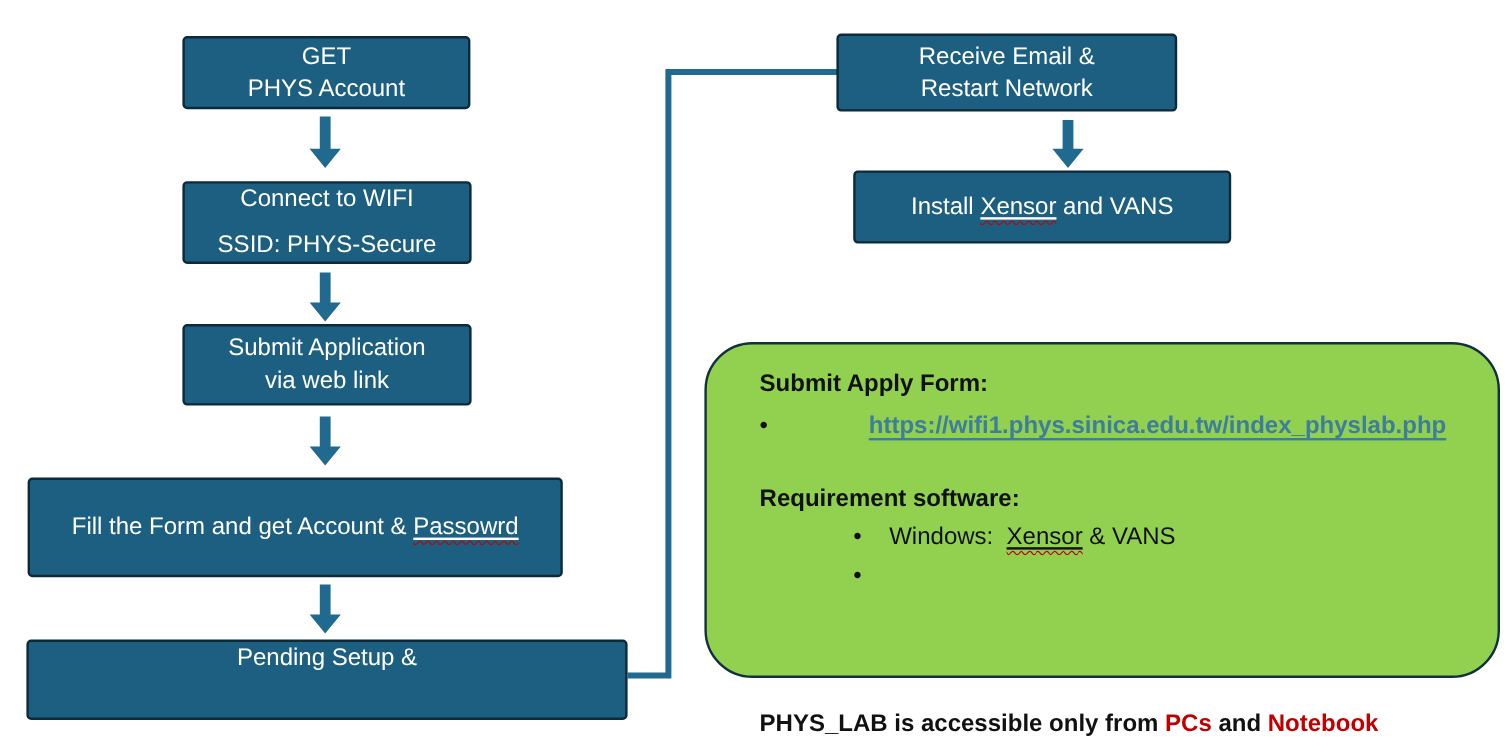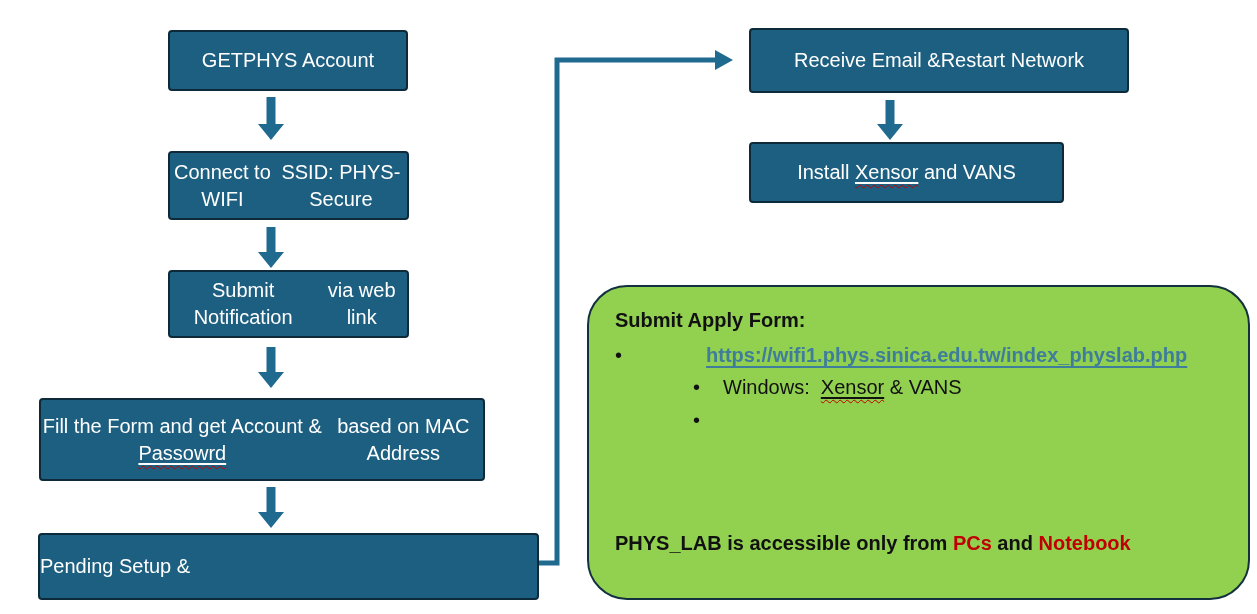--- a/index.html
+++ b/index.html
@@ -20,8 +20,8 @@
     border:2.5px solid var(--box-border);
     border-radius:4px;
     color:var(--box-text);
-    display:flex;flex-direction:row;align-items:center;justify-content:center;
-    font-size:20px;line-height:27px;text-align:center;margin-left:16px;
+    display:flex;flex-direction:column;align-items:center;justify-content:center;
+    font-size:20px;line-height:27px;text-align:center;
   }
   .fbox .rich{white-space:pre-wrap;}
   b,.b{font-weight:normal;}

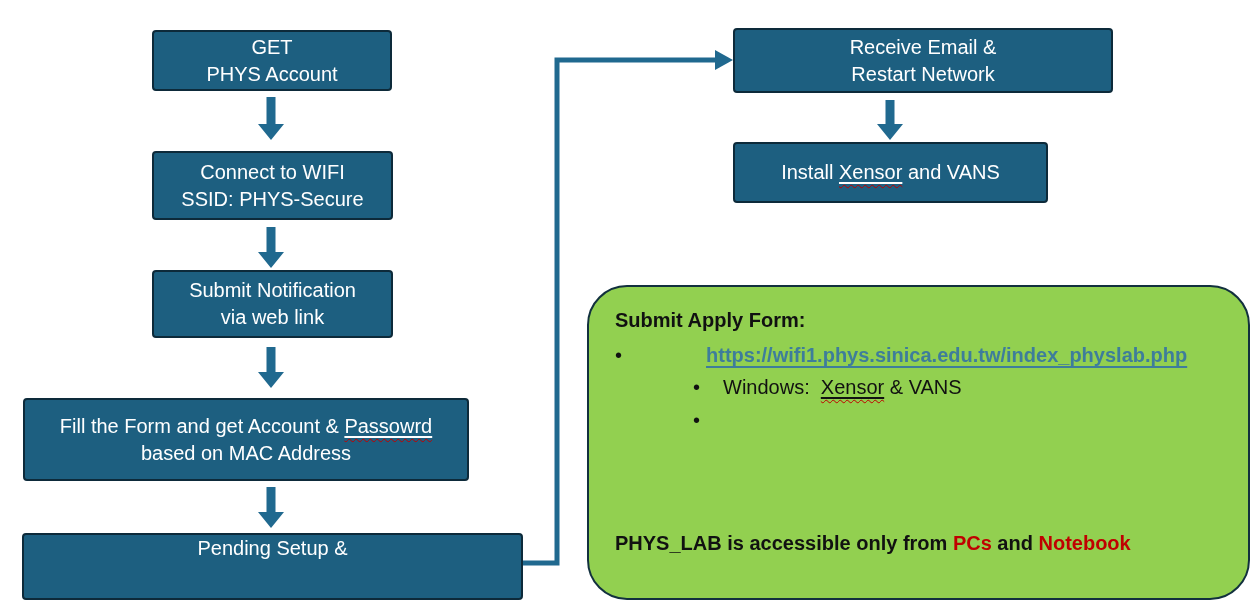--- a/index.html
+++ b/index.html
@@ -93,7 +93,7 @@
     <div class="rich"><span>Pending Setup &amp;</span></div>
   </div>
 
-  <div class="fbox" style="left:733px;top:28px;width:380px;height:65px;">
+  <div class="fbox" style="left:697px;top:28px;width:284px;height:65px;">
     <div class="rich"><span>Receive Email &amp;</span></div>
     <div class="rich"><span>Restart Network</span></div>
   </div>

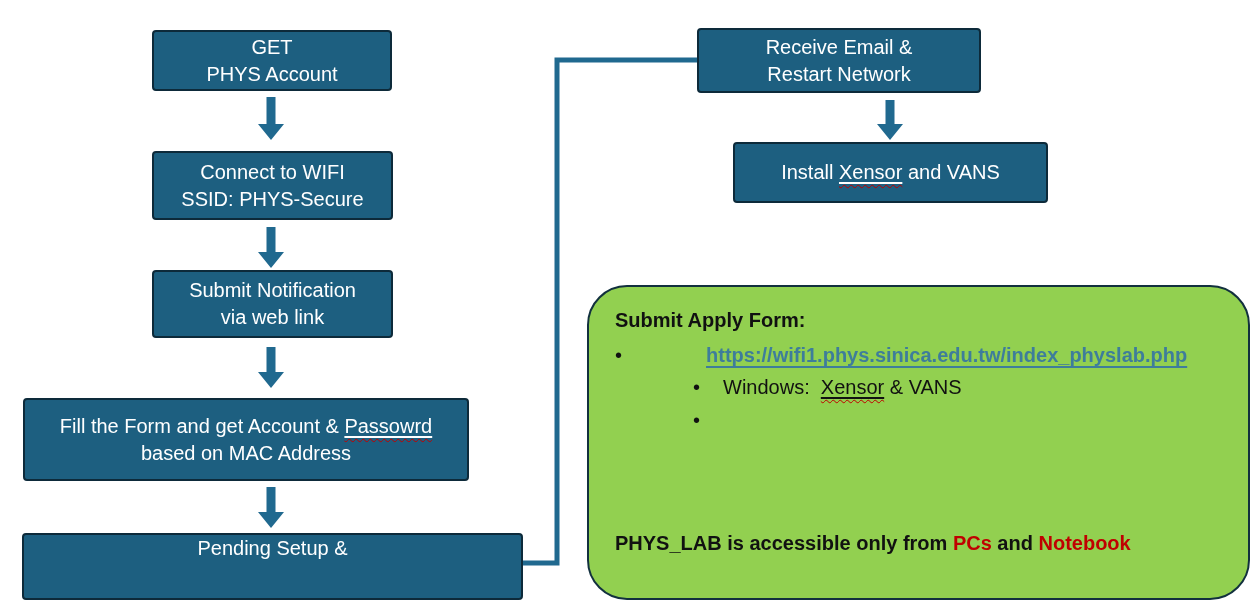--- a/index.html
+++ b/index.html
@@ -74,7 +74,7 @@
     <div class="rich b"><span>PHYS Account</span></div>
   </div>
 
-  <div class="fbox" style="left:152px;top:151px;width:241px;height:69px;">
+  <div class="fbox" style="left:152px;top:151px;width:241px;height:69px;justify-content:space-between;">
     <div class="rich"><span>Connect to WIFI</span></div>
     <div class="rich"><span>SSID: </span><b>PHYS-Secure</b></div>
   </div>

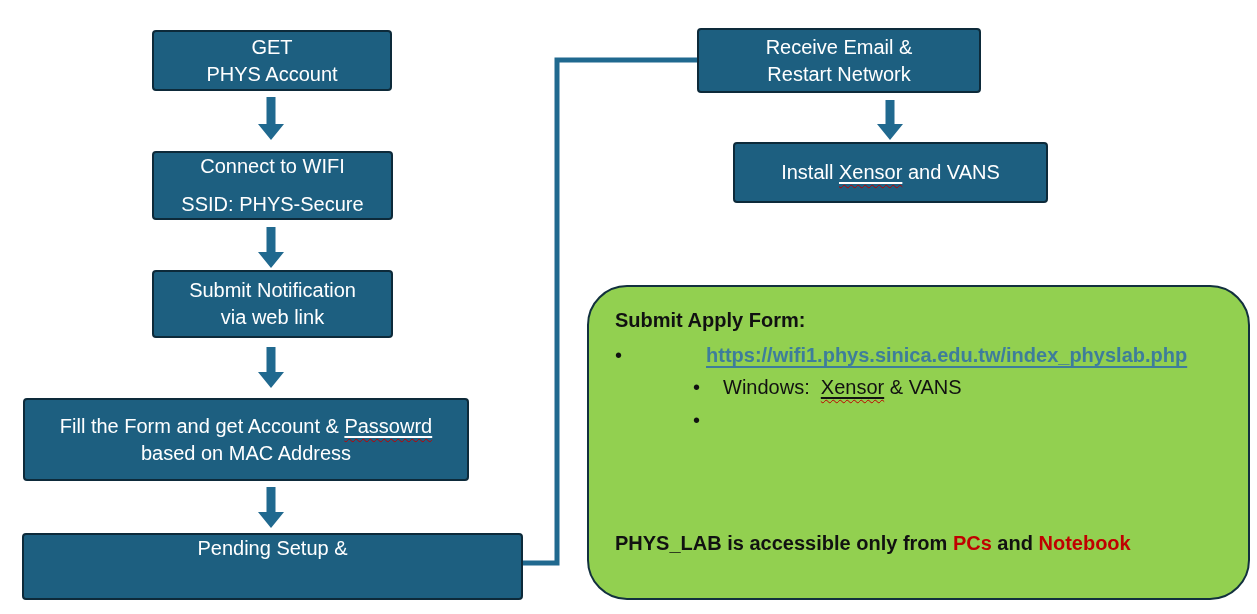--- a/index.html
+++ b/index.html
@@ -98,7 +98,7 @@
     <div class="rich"><span>Restart Network</span></div>
   </div>
 
-  <div class="fbox" style="left:733px;top:142px;width:315px;height:61px;">
+  <div class="fbox" style="left:711px;top:142px;width:315px;height:61px;">
     <div class="rich"><span>Install </span><b class="u"><span class="sp">Xensor</span></b><span> and </span><b>VANS</b></div>
   </div>
 

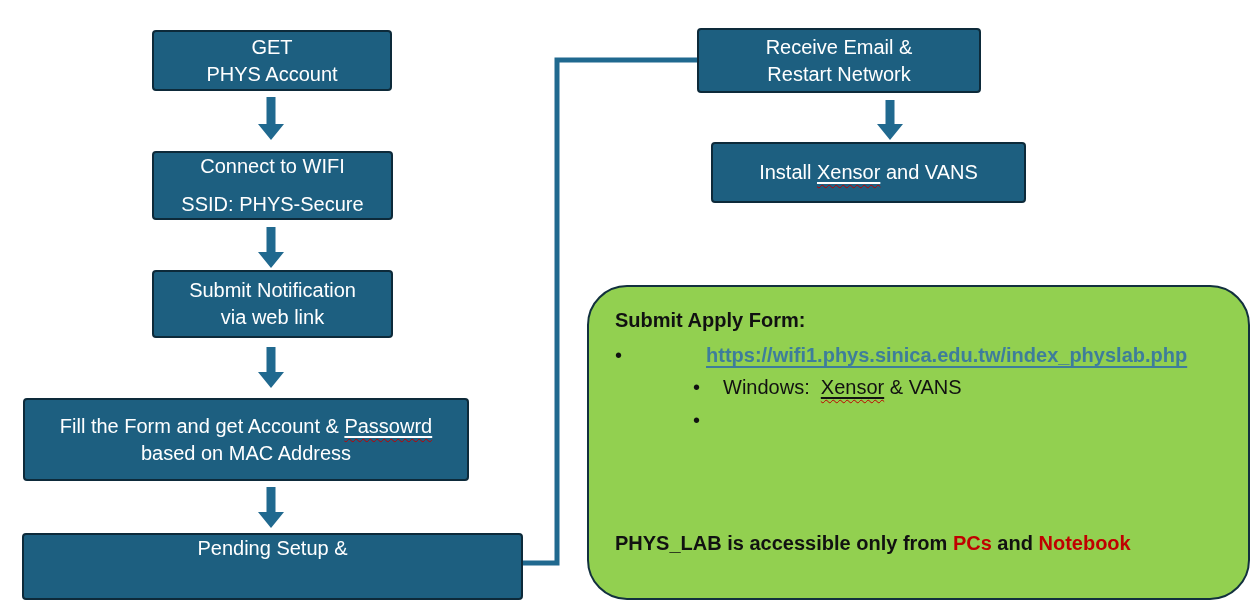--- a/index.html
+++ b/index.html
@@ -80,7 +80,7 @@
   </div>
 
   <div class="fbox" style="left:152px;top:270px;width:241px;height:68px;">
-    <div class="rich"><span>Submit </span><b>Notification</b></div>
+    <div class="rich"><span>Submit </span><b>Application</b></div>
     <div class="rich b"><span>via web link</span></div>
   </div>
 

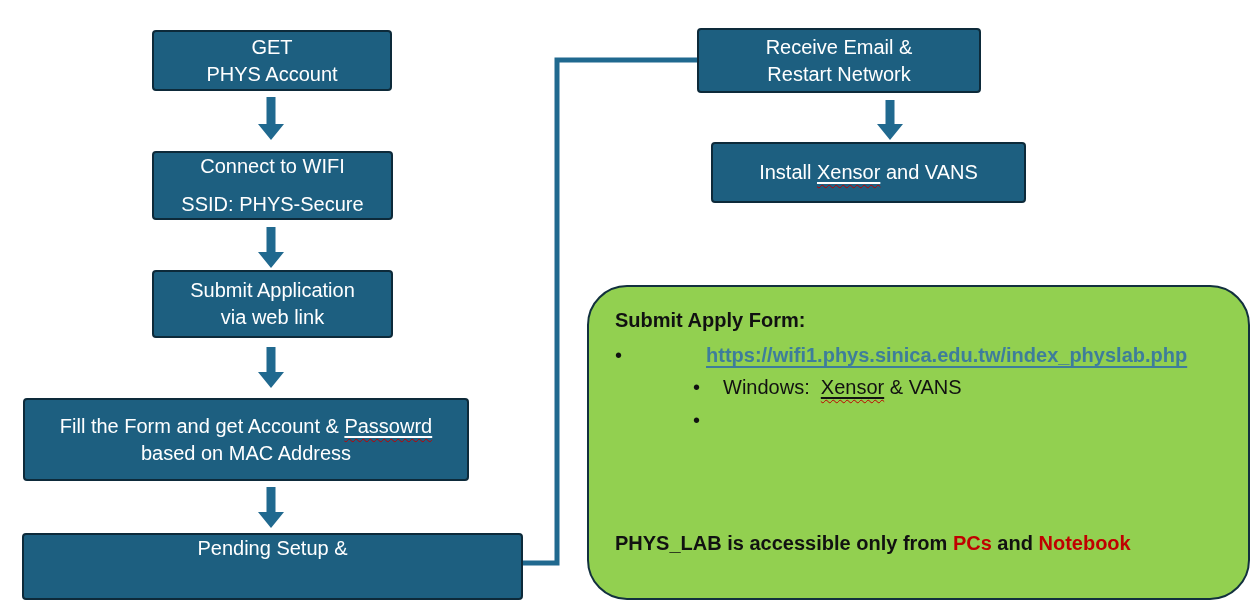--- a/index.html
+++ b/index.html
@@ -35,12 +35,12 @@
 
   
   .panel{
-    position:absolute;left:587px;top:285px;width:663px;height:315px;
+    position:absolute;left:587px;top:285px;width:663px;height:280px;
     background:var(--green-fill);
     border:2.5px solid var(--green-border);
     border-radius:40px;
     color:var(--text-dark);
-    padding:20px 24px 0 26px;
+    padding:20px 24px 0 44px;
     font-size:20px;
   }
   .panel .heading{font-weight:bold;line-height:27px;}

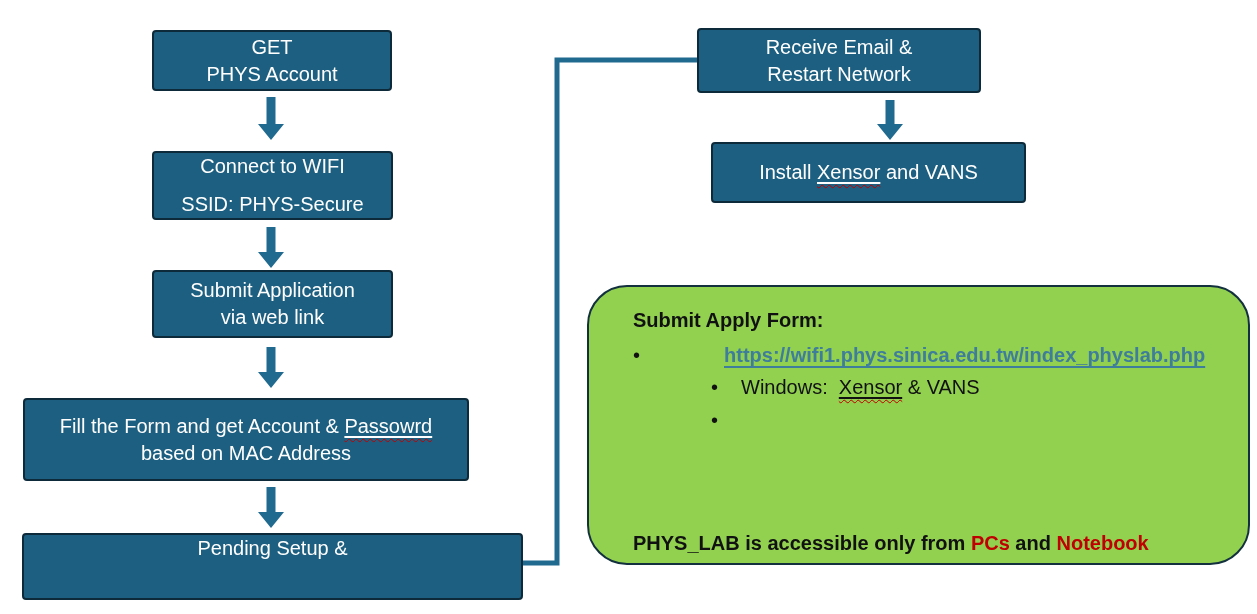--- a/index.html
+++ b/index.html
@@ -110,6 +110,7 @@
       <a class="apply-link">https://wifi1.phys.sinica.edu.tw/index_physlab.php</a>
     </div>
 
+    <div class="heading software-heading">Requirement software:</div>
 
     <div class="g-row sw-row">
       <span class="bullet">•</span>

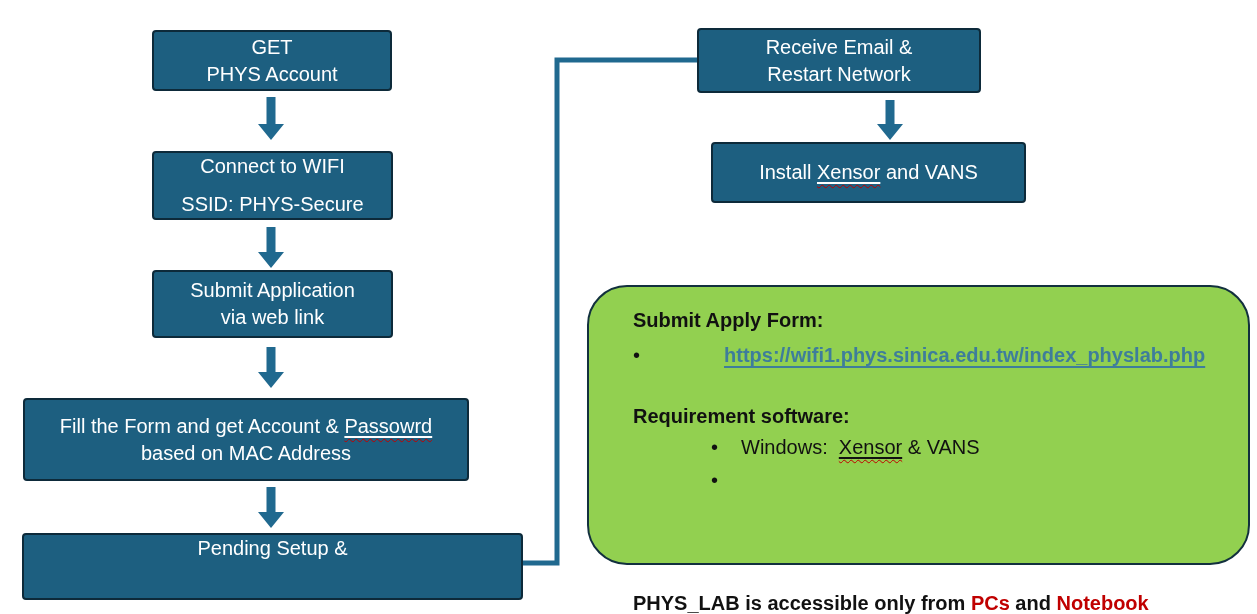--- a/index.html
+++ b/index.html
@@ -86,7 +86,6 @@
 
   <div class="fbox" style="left:23px;top:398px;width:446px;height:83px;">
     <div class="rich"><span>Fill the Form and get </span><b>Account &amp; </b><b class="u"><span class="sp">Passowrd</span></b></div>
-    <div class="rich"><span>based on </span><b>MAC Address</b></div>
   </div>
 
   <div class="fbox" style="left:22px;top:533px;width:501px;height:67px;justify-content:space-between;">

